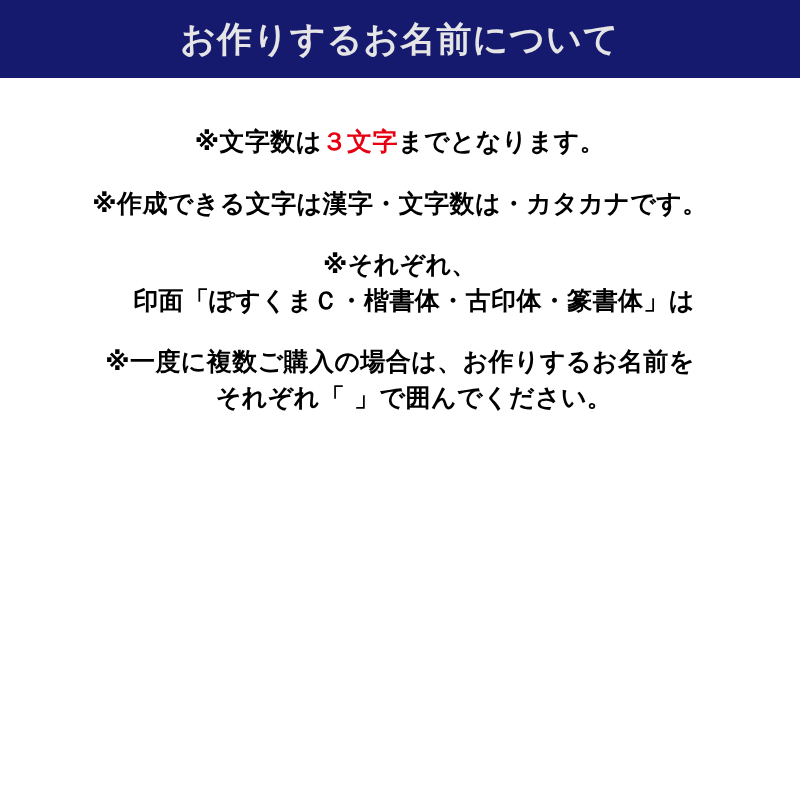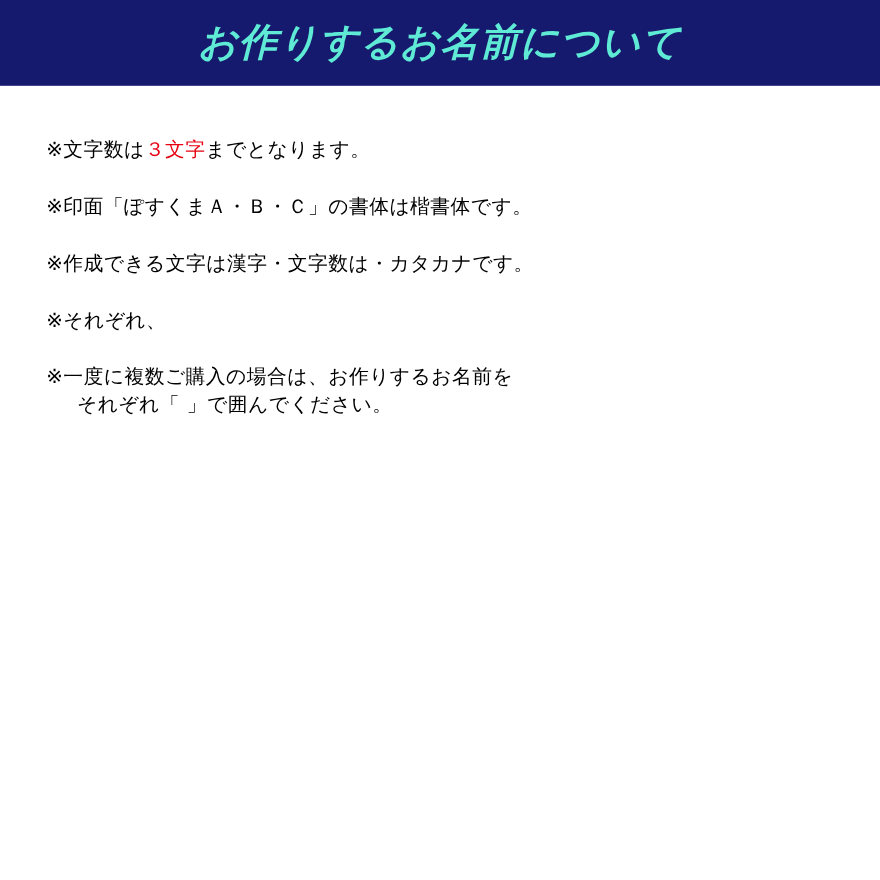--- a/index.html
+++ b/index.html
@@ -28,13 +28,12 @@
     justify-content: center;
   }
   .header-title {
-    color: #5eead4;
+    color: #e5e5e5;
     font-size: 35px;
     font-weight: bold;
     letter-spacing: 1px;
     line-height: 1;
     white-space: nowrap;
-    font-style: italic;
   }
   .content {
     padding: 46px 42px 0 42px;

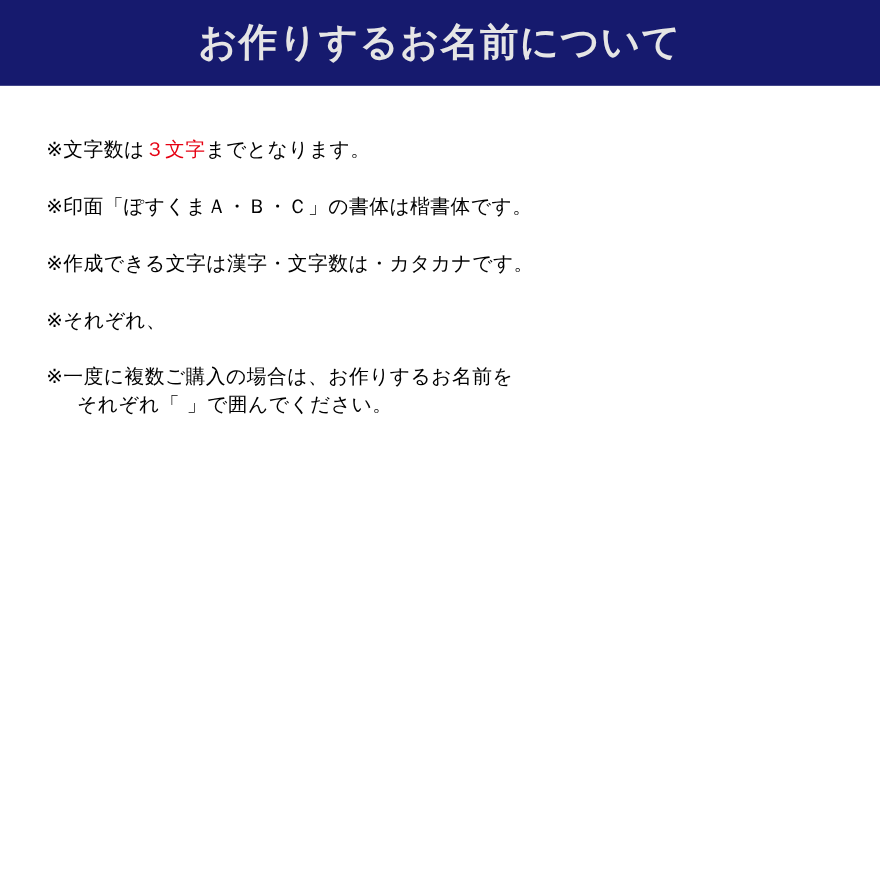--- a/index.html
+++ b/index.html
@@ -40,12 +40,13 @@
     box-sizing: border-box;
   }
   .note {
-    font-size: 18px;
-    font-weight: normal;
+    font-size: 25px;
+    font-weight: bold;
     color: #000000;
     line-height: 1.42;
     margin-bottom: 26px;
     letter-spacing: 0.4px;
+    text-align: center;
   }
   .note:last-child {
     margin-bottom: 0;

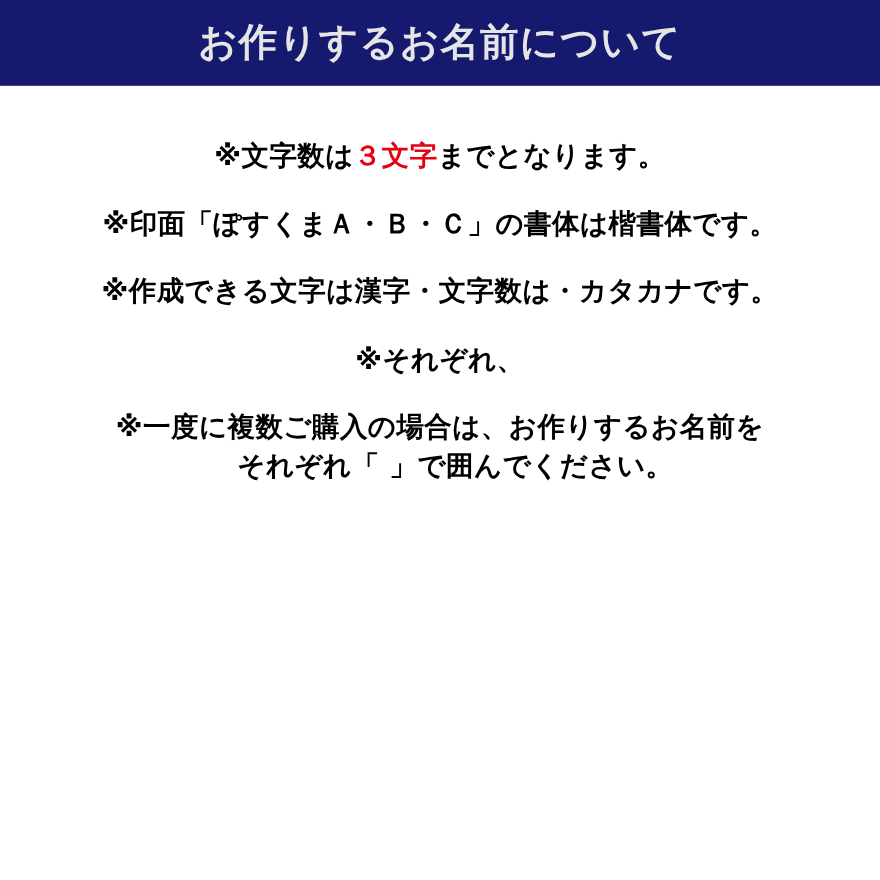--- a/index.html
+++ b/index.html
@@ -76,9 +76,6 @@
         <span class="note-line"><span>※文字数は</span><span class="hl-red">３文字</span><span>までとなります。</span></span>
       </div>
       <div class="note">
-        <span class="note-line"><span>※印面「ぽすくまＡ・Ｂ・Ｃ」の書体は楷書体です。</span></span>
-      </div>
-      <div class="note">
         <span class="note-line"><span>※作成できる文字は漢字・文字数は・カタカナです。</span></span>
       </div>
       <div class="note">

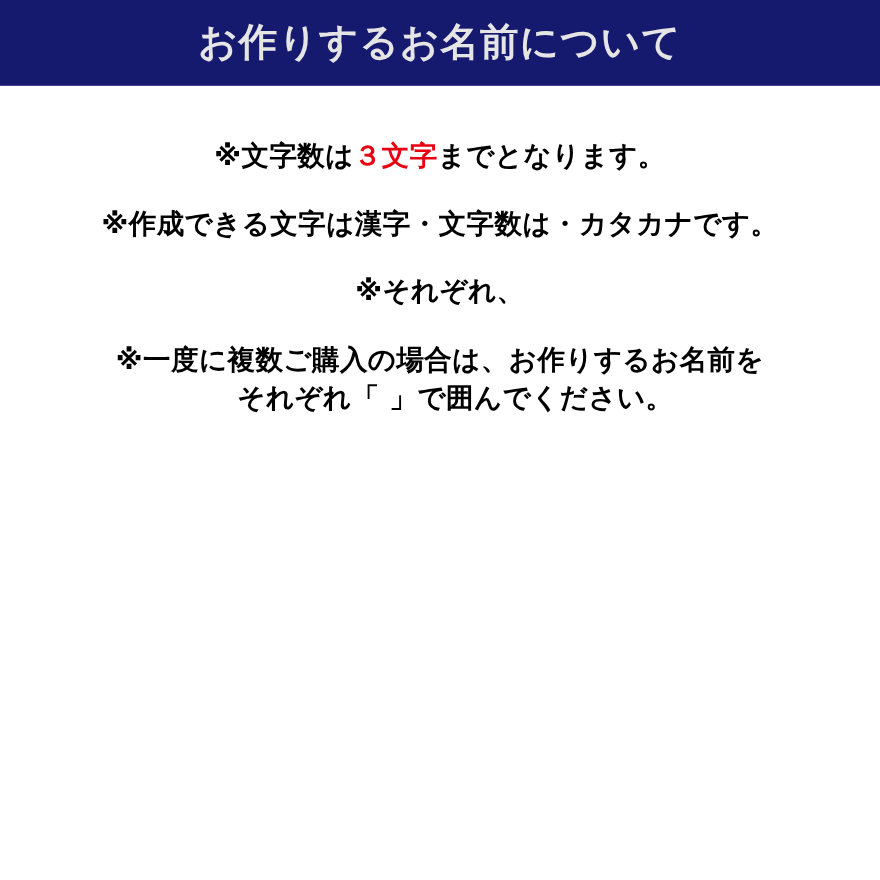--- a/index.html
+++ b/index.html
@@ -80,6 +80,7 @@
       </div>
       <div class="note">
         <span class="note-line"><span>※それぞれ、</span></span>
+        <span class="note-line indent"><span>印面「ぽすくまＣ・楷書体・古印体・篆書体」は</span></span>
       </div>
       <div class="note">
         <span class="note-line"><span>※一度に複数ご購入の場合は、お作りするお名前を</span></span>

